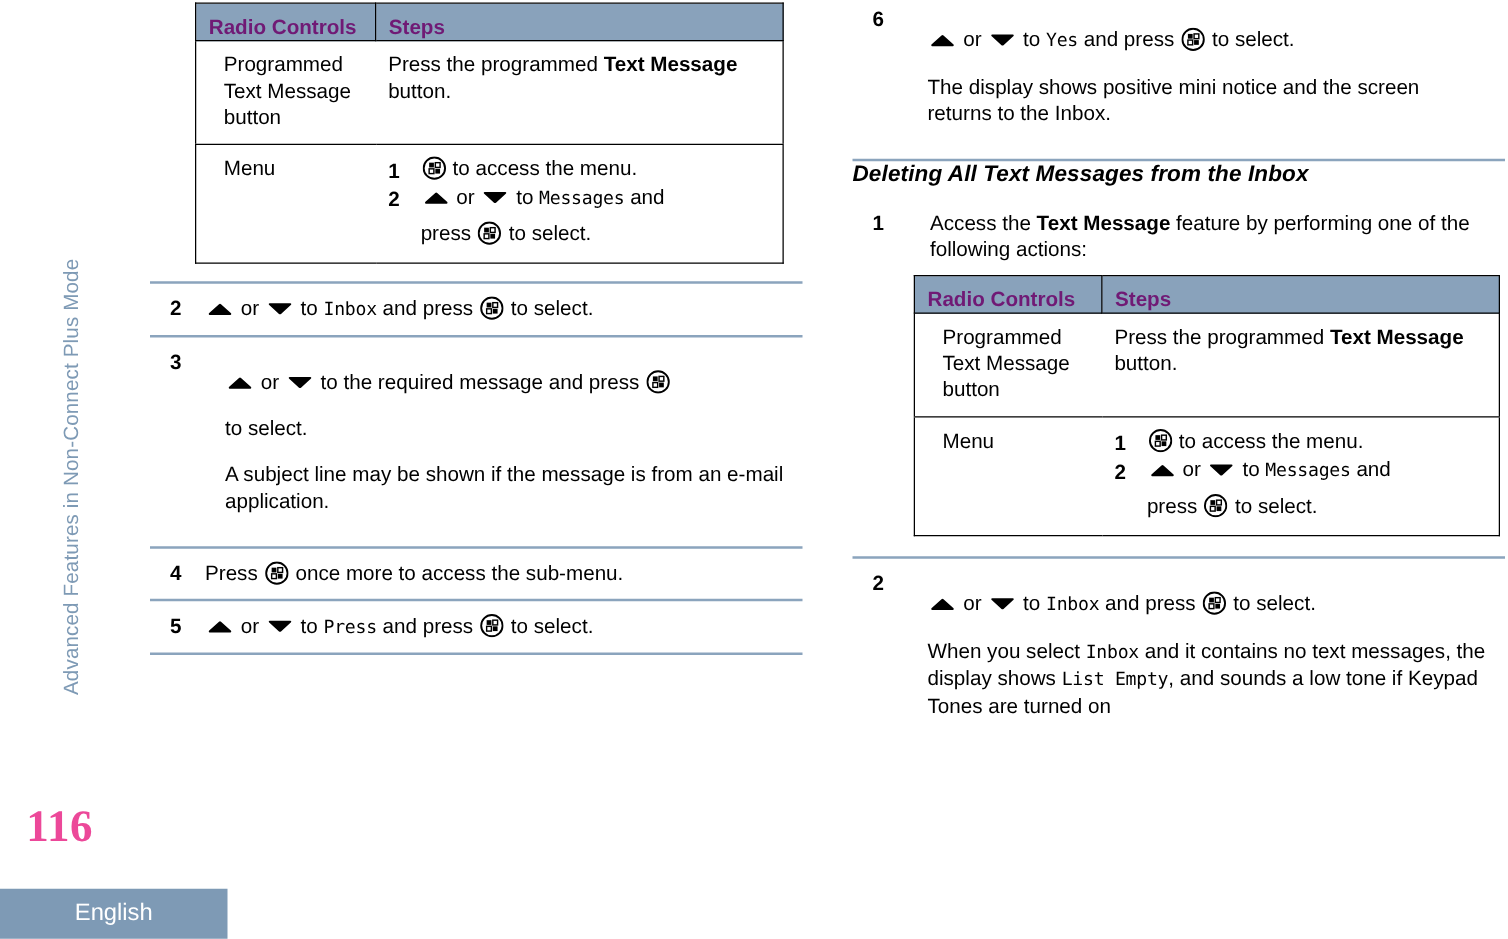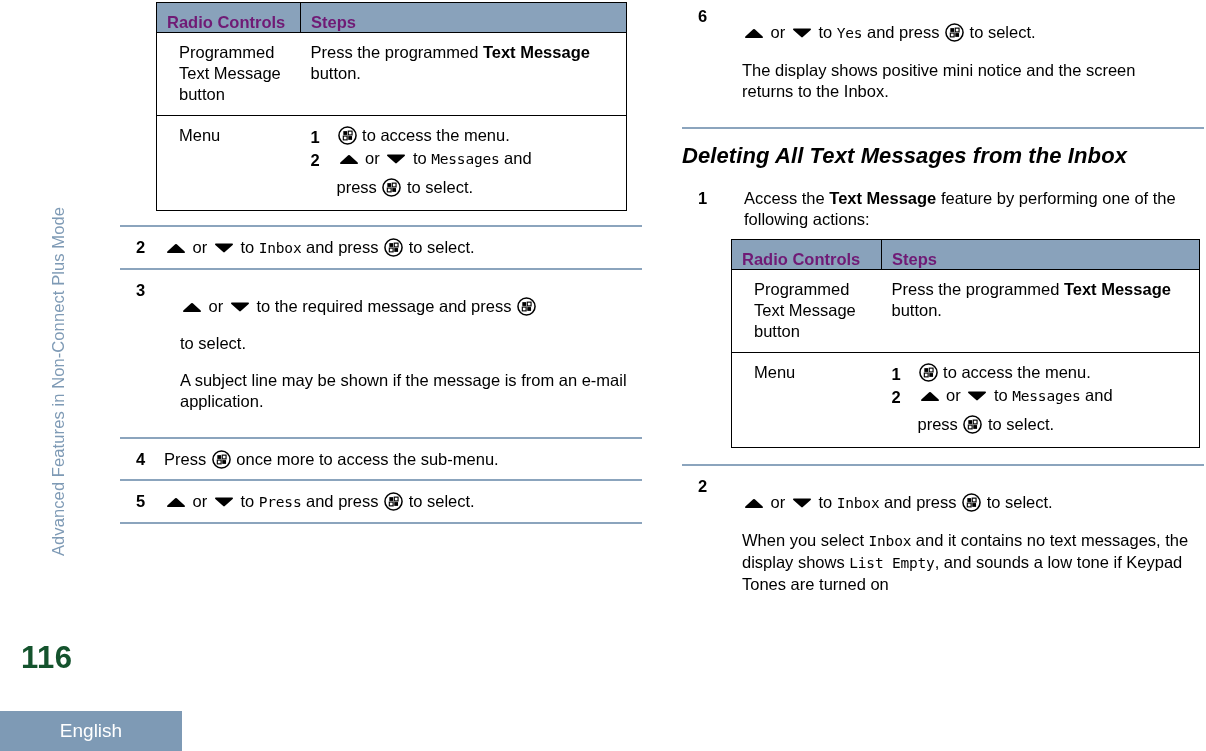--- a/index.html
+++ b/index.html
@@ -101,10 +101,10 @@
   }
 
   .section-heading {
-    font-size: 22px;
+    font-size: 18px;
     font-weight: bold;
     font-style: italic;
-    padding: 14px 0 10px 2px;
+    padding: 0 0 10px 2px;
     letter-spacing: .1px;
   }
 

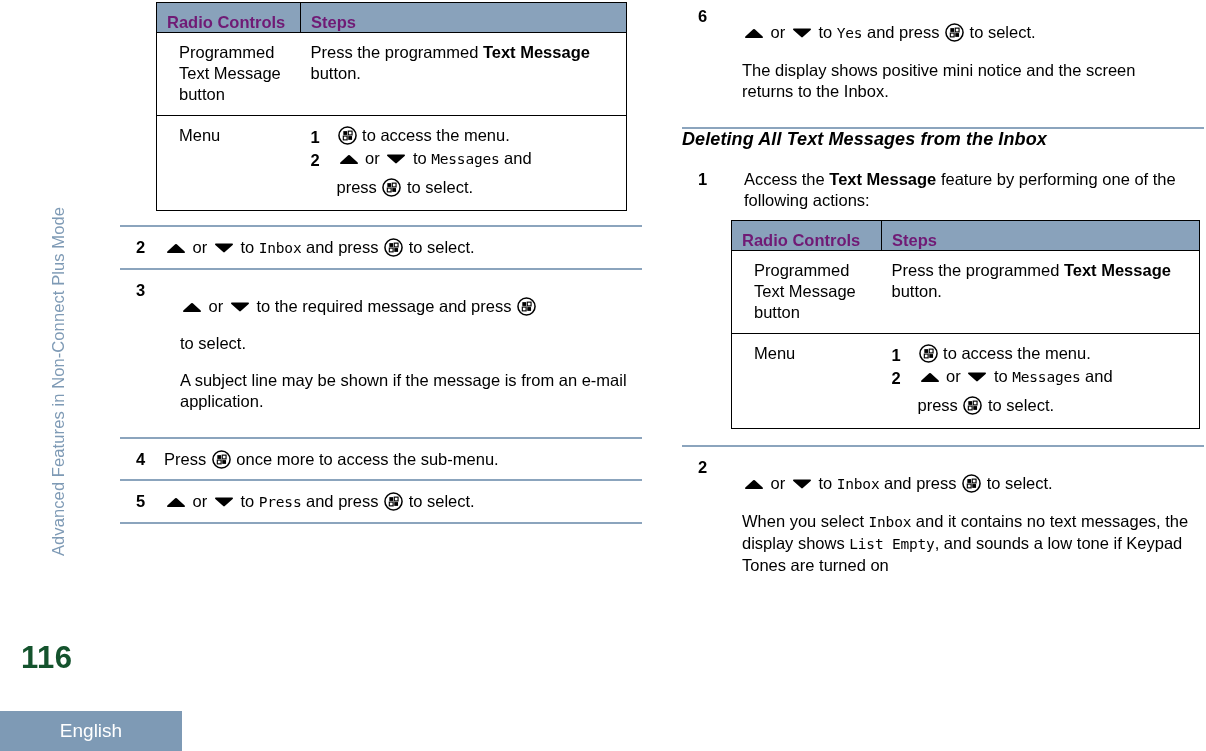--- a/index.html
+++ b/index.html
@@ -41,10 +41,11 @@
     position: absolute;
     left: 21px;
     top: 640px;
-    font-size: 31px;
+    font-size: 36px;
     font-weight: bold;
-    color: #14532d;
+    color: #ec4899;
     letter-spacing: .5px;
+    font-family: Liberation Serif, serif;
   }
   .lang-bar {
     position: absolute;

